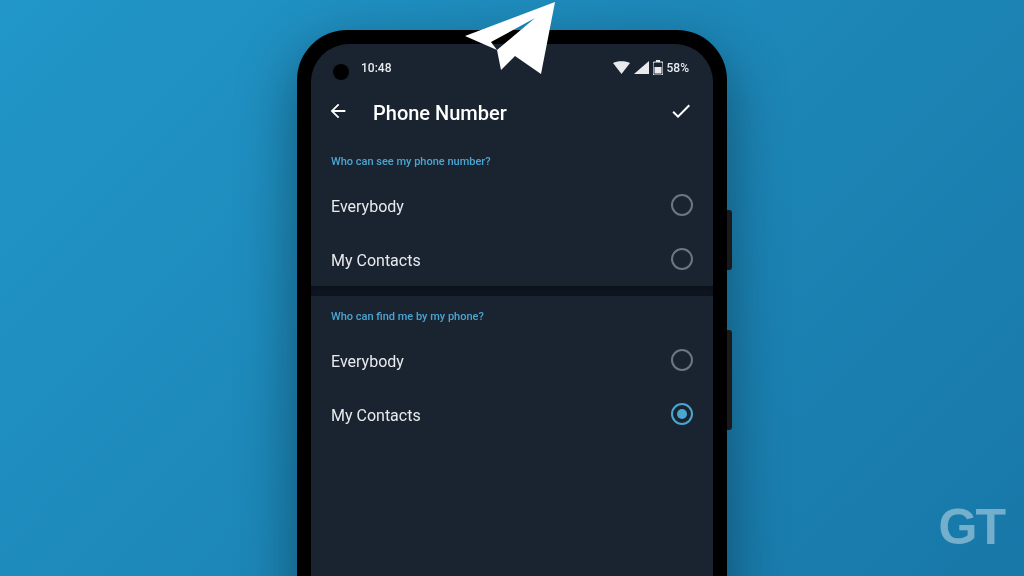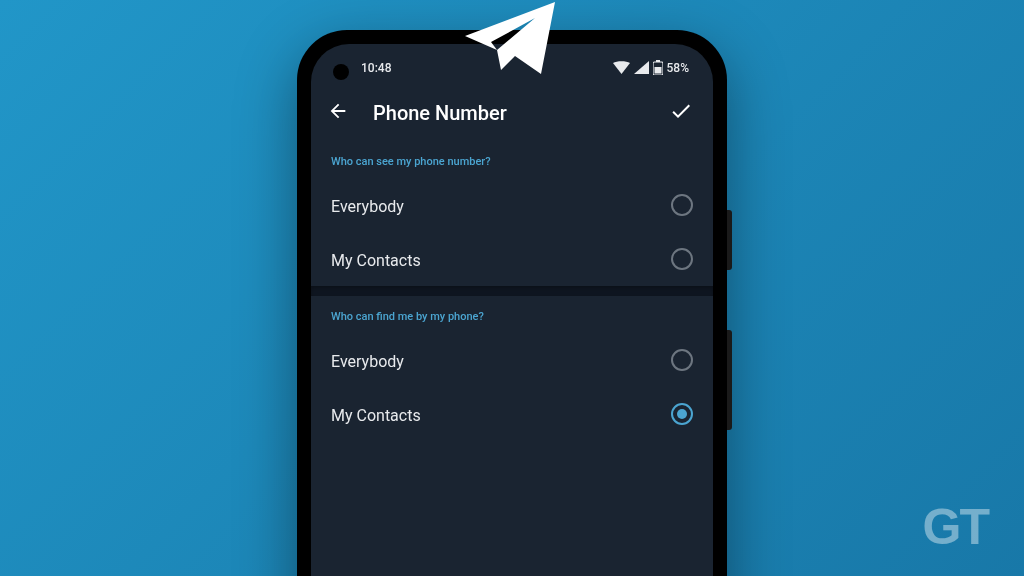--- a/index.html
+++ b/index.html
@@ -133,7 +133,7 @@
     .watermark {
       position: absolute;
       bottom: 20px;
-      right: 36px;
+      right: 20px;
       color: rgba(255,255,255,0.4);
       font-size: 50px;
       font-weight: 700;

